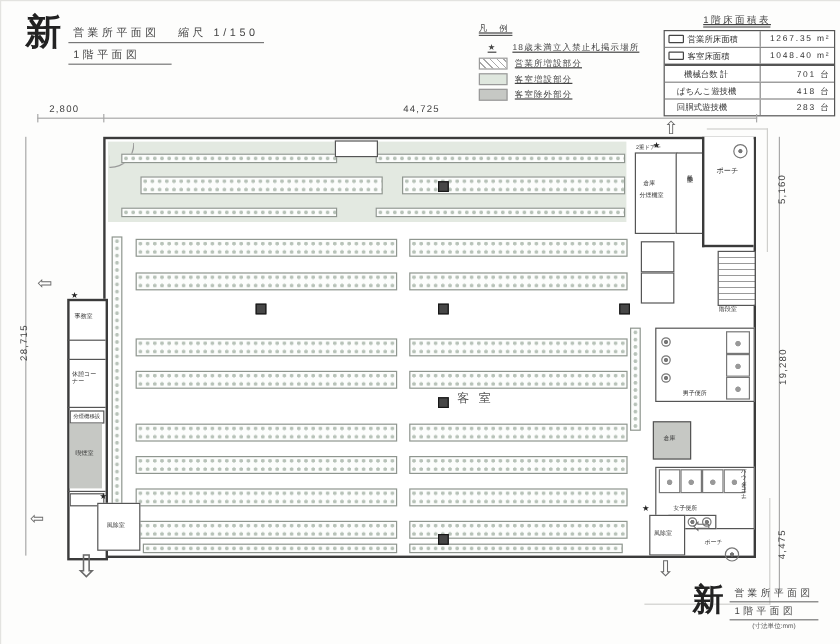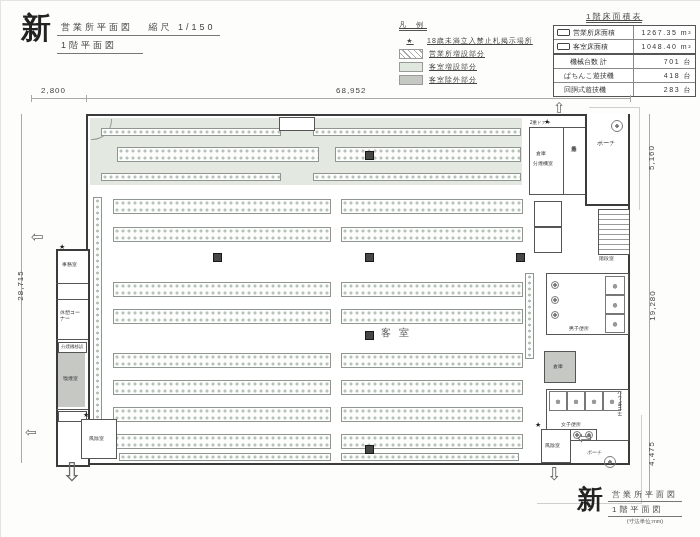--- a/index.html
+++ b/index.html
@@ -133,7 +133,7 @@
   <div class="tick" style="left:85px;top:94px;"></div>
   <div class="tick" style="left:629px;top:94px;"></div>
   <div class="dim" style="left:40px;top:85px;">2,800</div>
-  <div class="dim" style="left:335px;top:85px;">68,952</div>
+  <div class="dim" style="left:335px;top:85px;">44,725</div>
 
   <div class="dline" style="left:20px;top:113px;width:1px;height:349px;"></div>
   <div class="dim vdim" style="left:4px;top:280px;">28,715</div>

